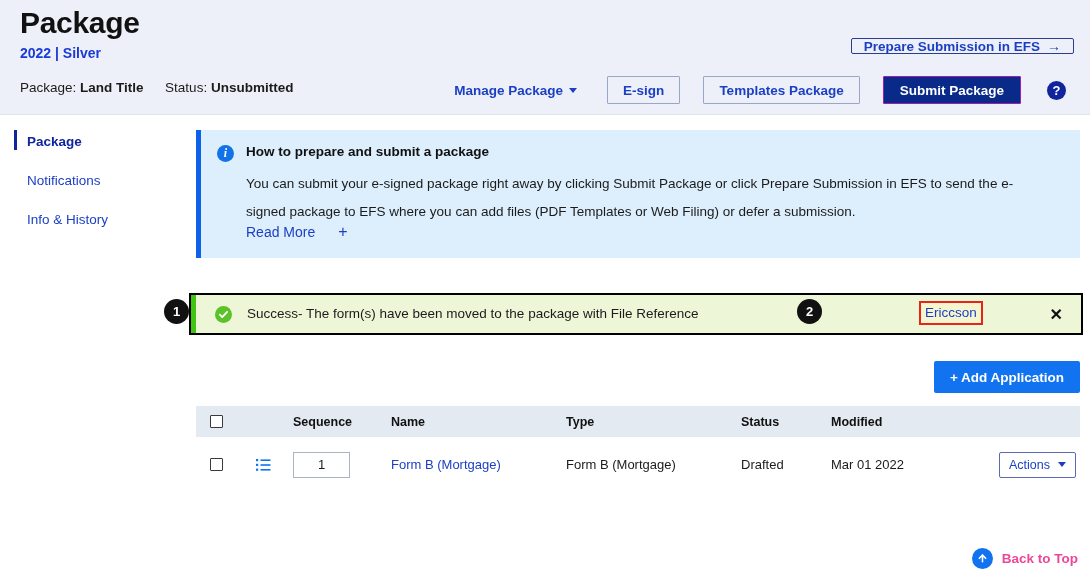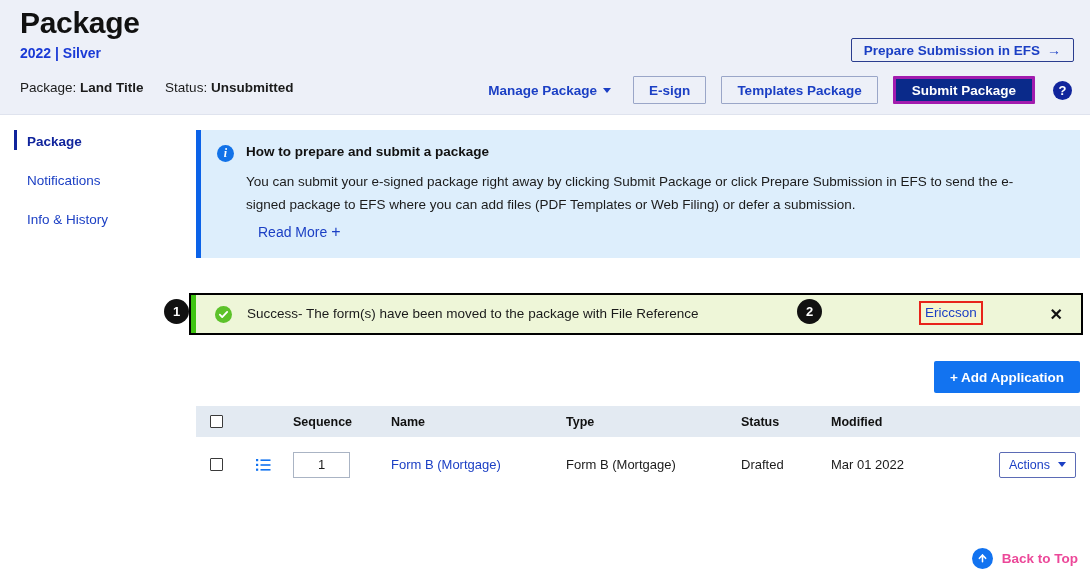--- a/index.html
+++ b/index.html
@@ -37,7 +37,7 @@
 
   .btn-prepare {
     position: absolute; right: 16px; top: 38px;
-    height: 24px; padding: 0 12px;
+    height: 16px; padding: 0 12px;
     background: #edf0f8;
     border: 1px solid #2a3d8f;
     border-radius: 2px;

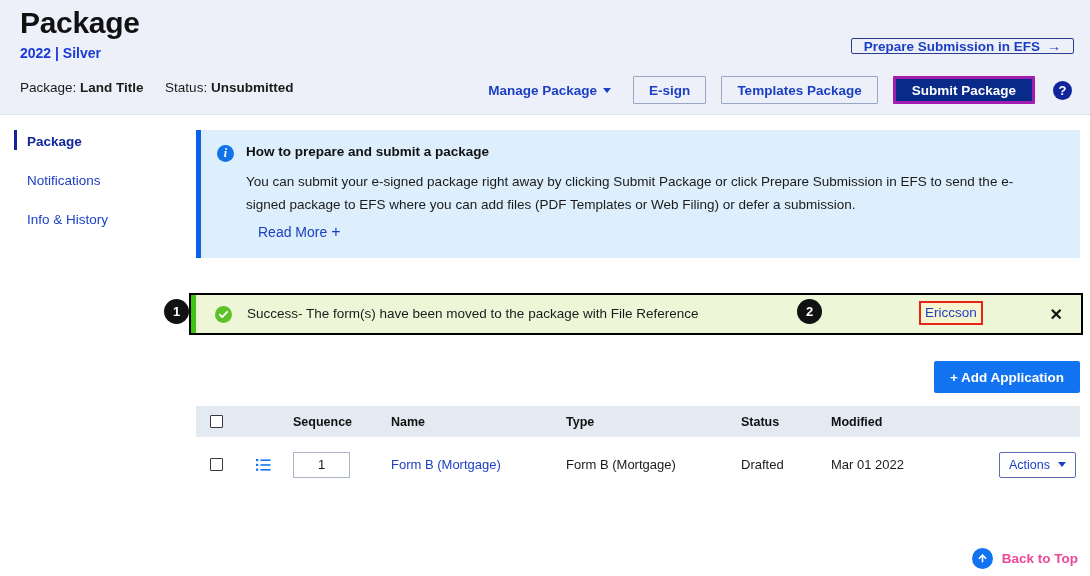--- a/index.html
+++ b/index.html
@@ -48,8 +48,8 @@
   .btn-prepare .arrow { font-size: 14px; font-weight: bold; }
 
   .action-bar {
-    position: absolute; right: 18px; top: 76px;
-    display: flex; align-items: center; gap: 8px;
+    position: absolute; right: 24px; top: 76px;
+    display: flex; align-items: center; gap: 16px;
   }
   .manage-pkg {
     color: #1b3fc4; font-size: 13.5px; font-weight: bold;

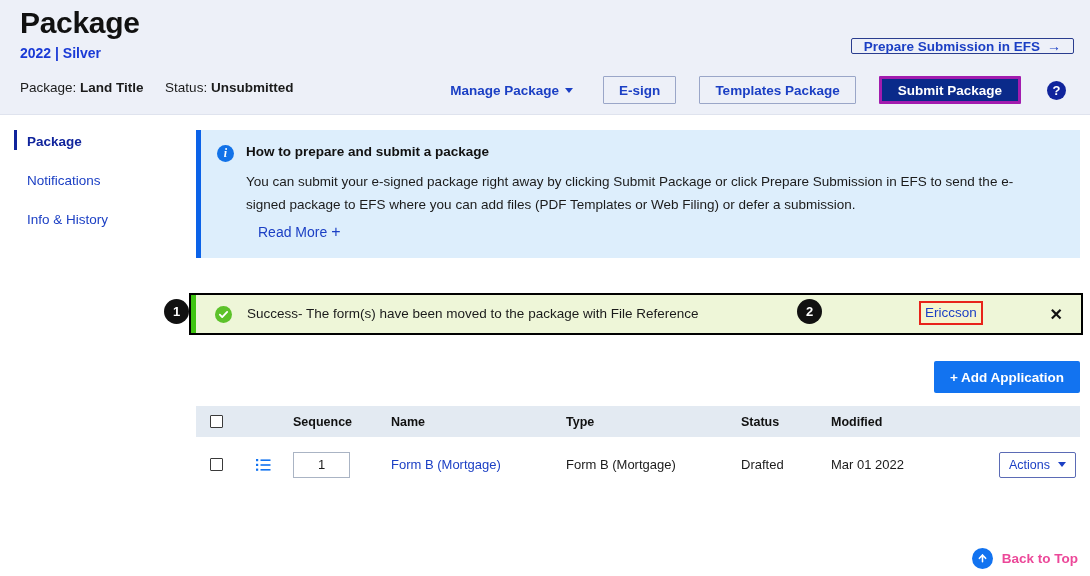--- a/index.html
+++ b/index.html
@@ -75,7 +75,7 @@
   .btn-primary {
     height: 28px; padding: 0 16px;
     background: #0a2a8a;
-    border: 3px solid #a21caf;
+    border: 1px solid #a21caf;
     color: #ffffff; font-size: 13.5px; font-weight: bold;
     display: flex; align-items: center; justify-content: center;
     cursor: pointer; white-space: nowrap; border-radius: 1px;

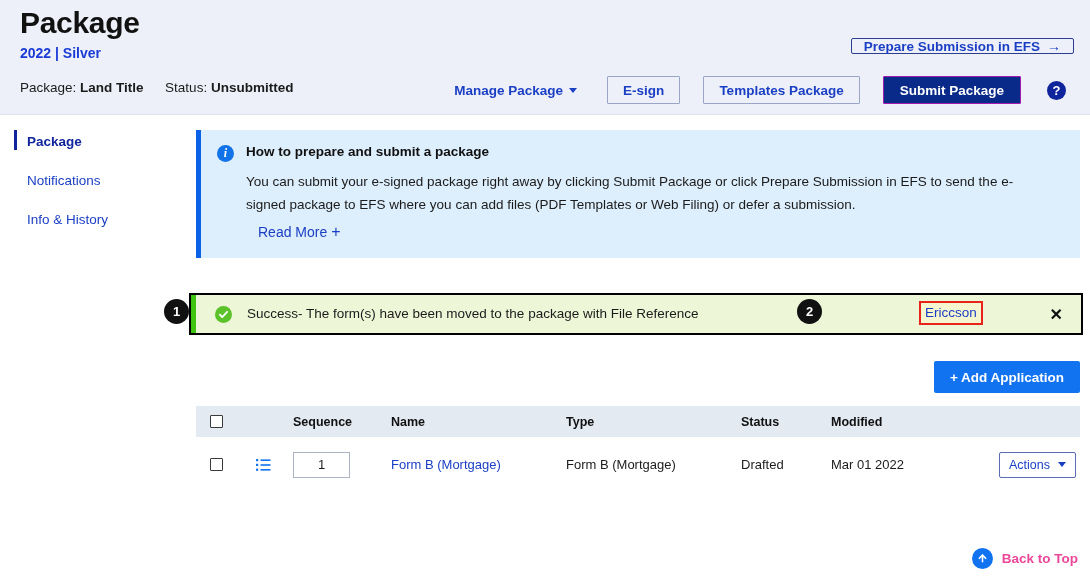--- a/index.html
+++ b/index.html
@@ -129,7 +129,7 @@
   .info-body {
     position: absolute; left: 45px; top: 40px;
     width: 790px;
-    font-size: 13.5px; color: #1b1b1b; line-height: 23px;
+    font-size: 13.5px; color: #1b1b1b; line-height: 28px;
   }
   .read-more {
     position: absolute; left: 57px; top: 93px;

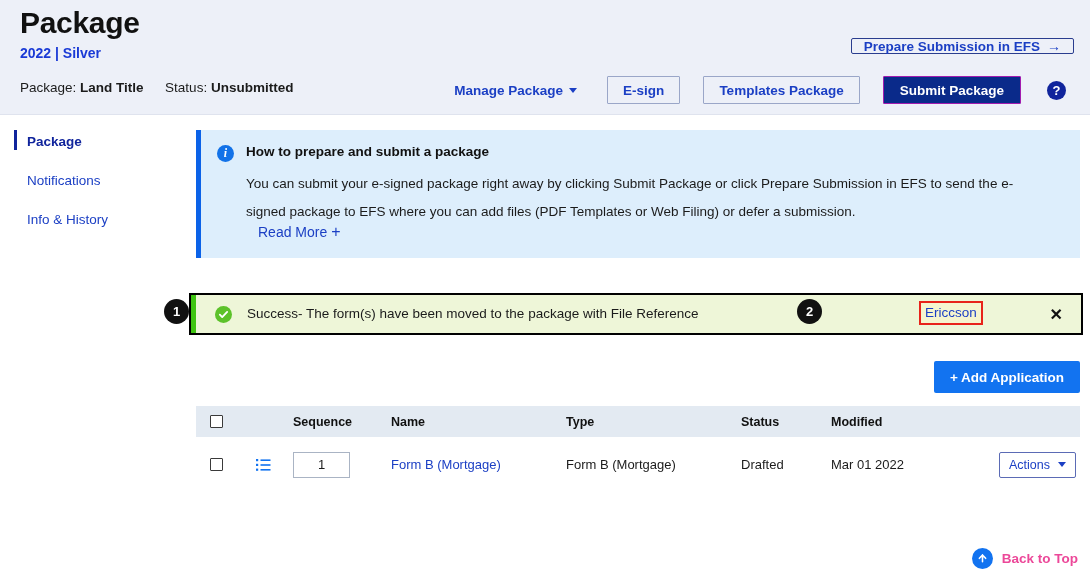--- a/index.html
+++ b/index.html
@@ -132,9 +132,9 @@
     font-size: 13.5px; color: #1b1b1b; line-height: 28px;
   }
   .read-more {
-    position: absolute; left: 57px; top: 93px;
+    position: absolute; left: 45px; top: 93px;
     font-size: 14px; color: #1b3fc4; font-weight: normal;
-    cursor: pointer; display: flex; align-items: center; gap: 4px;
+    cursor: pointer; display: flex; align-items: center; gap: 23px;
   }
   .read-more .plus { font-size: 16px; }
 

